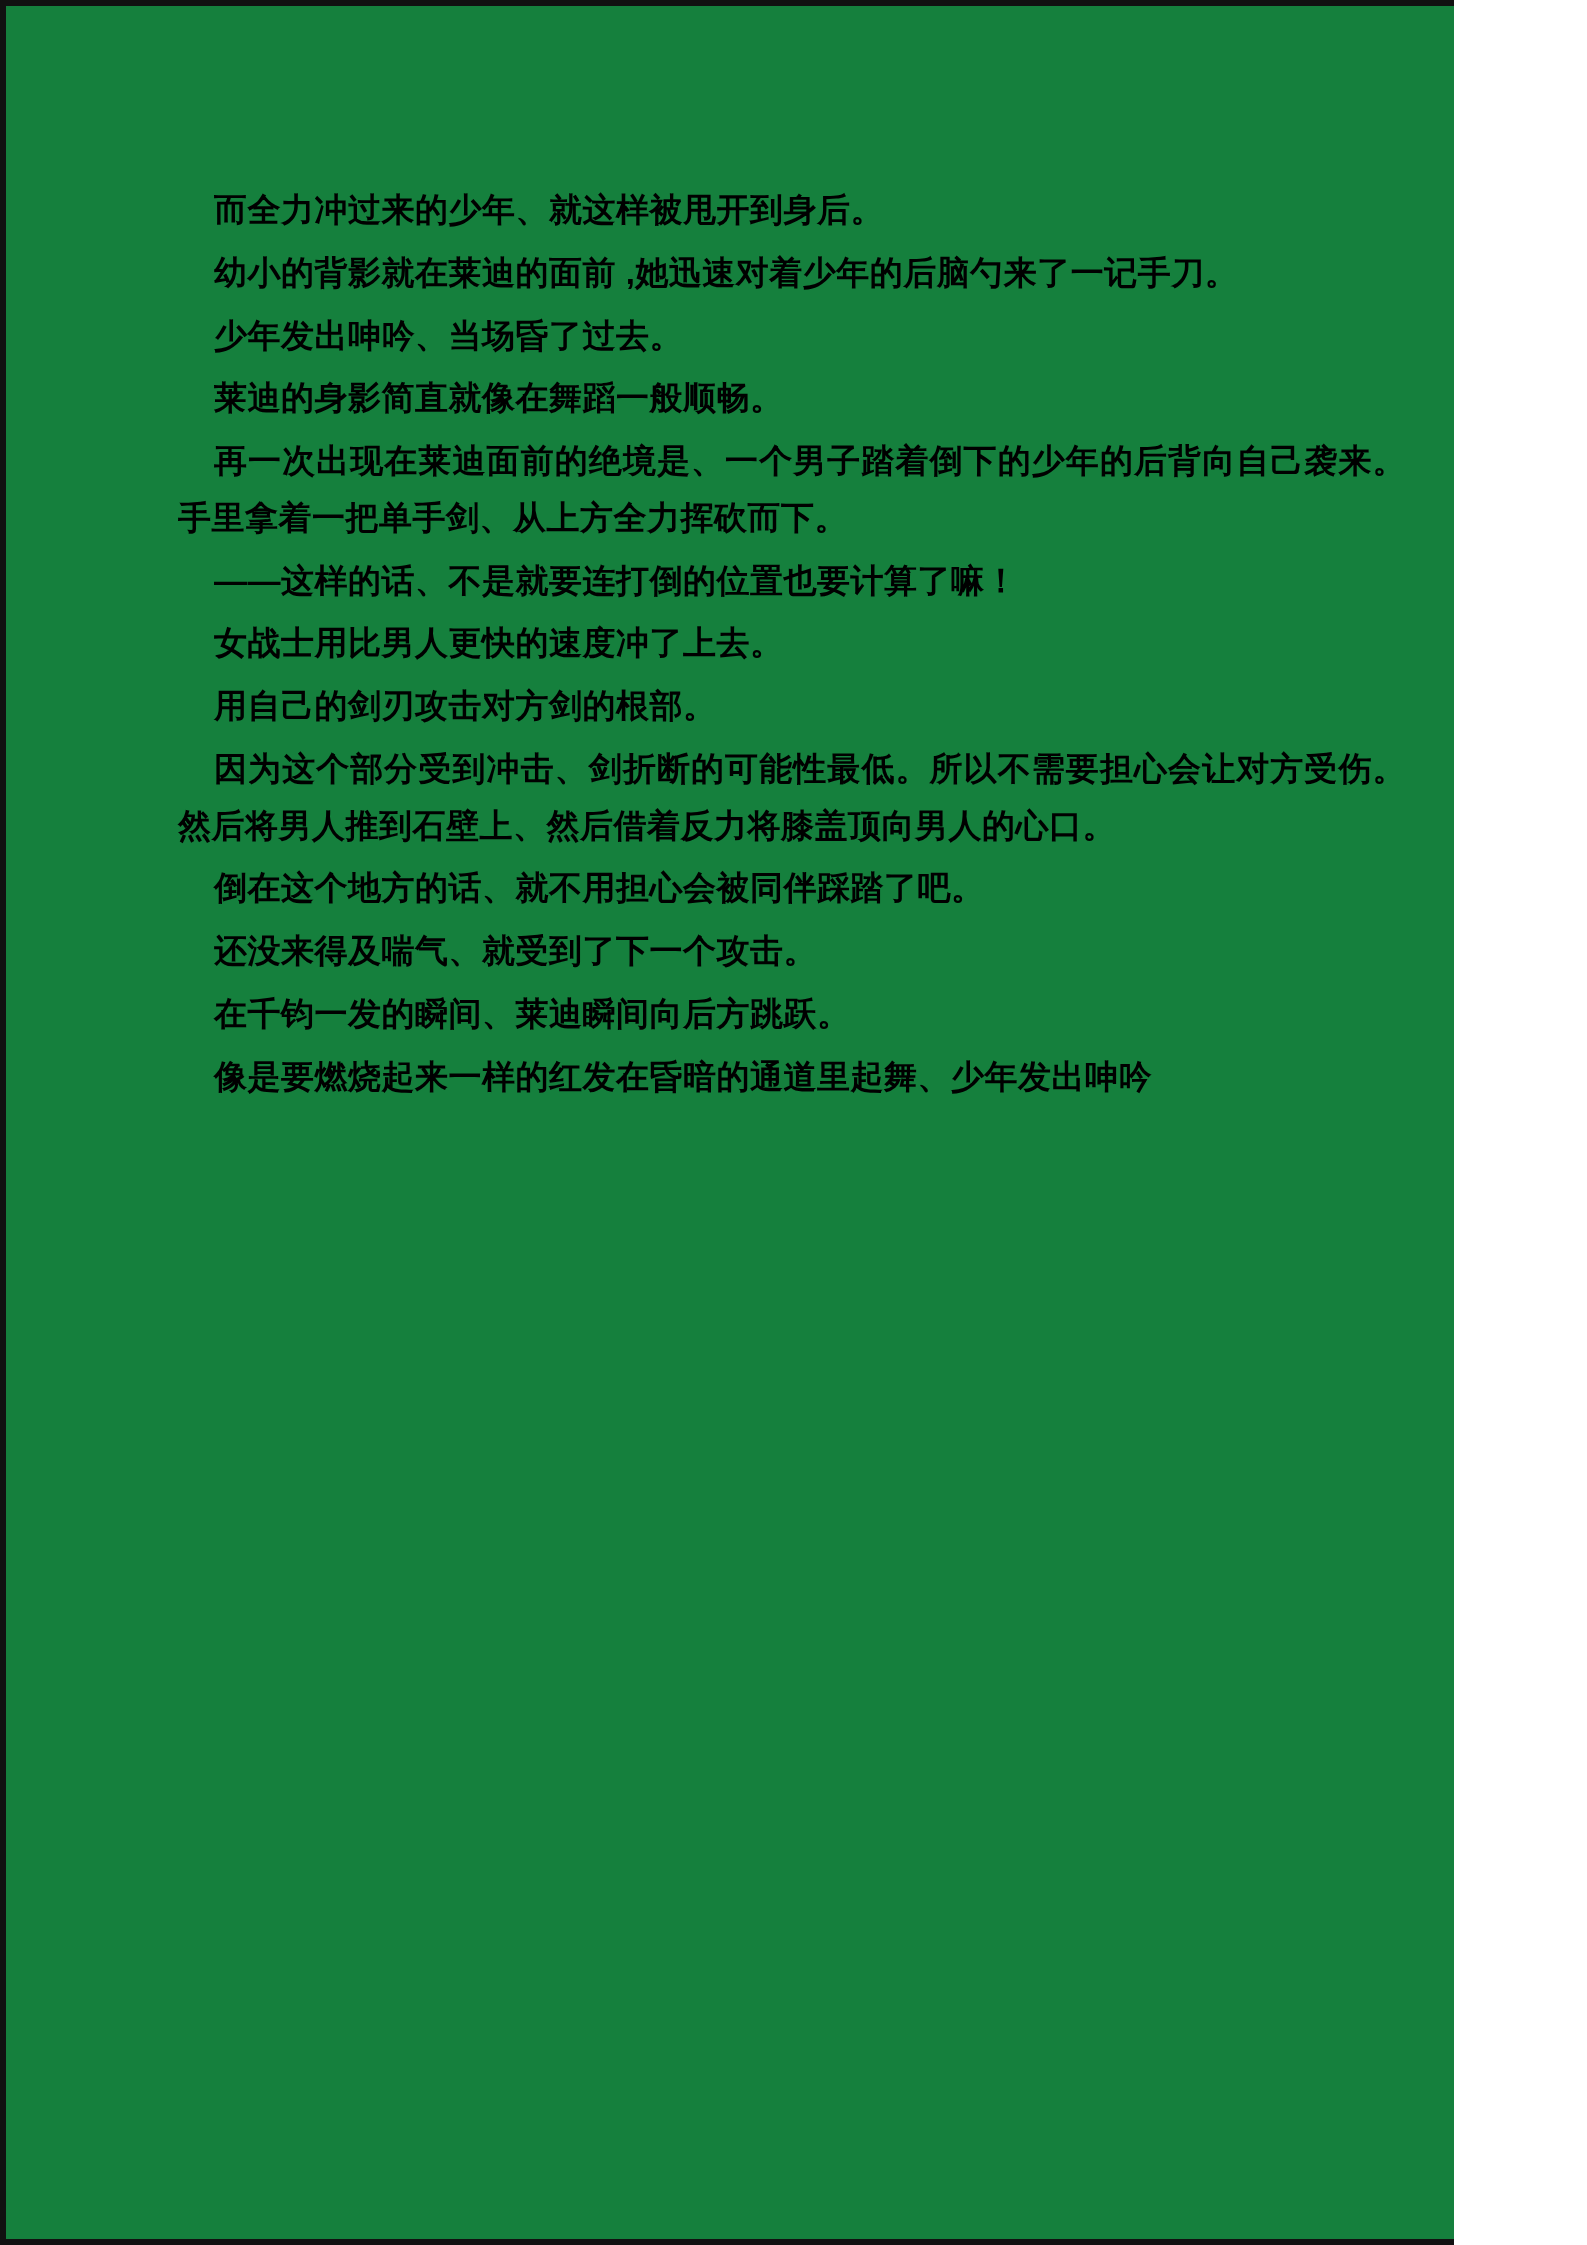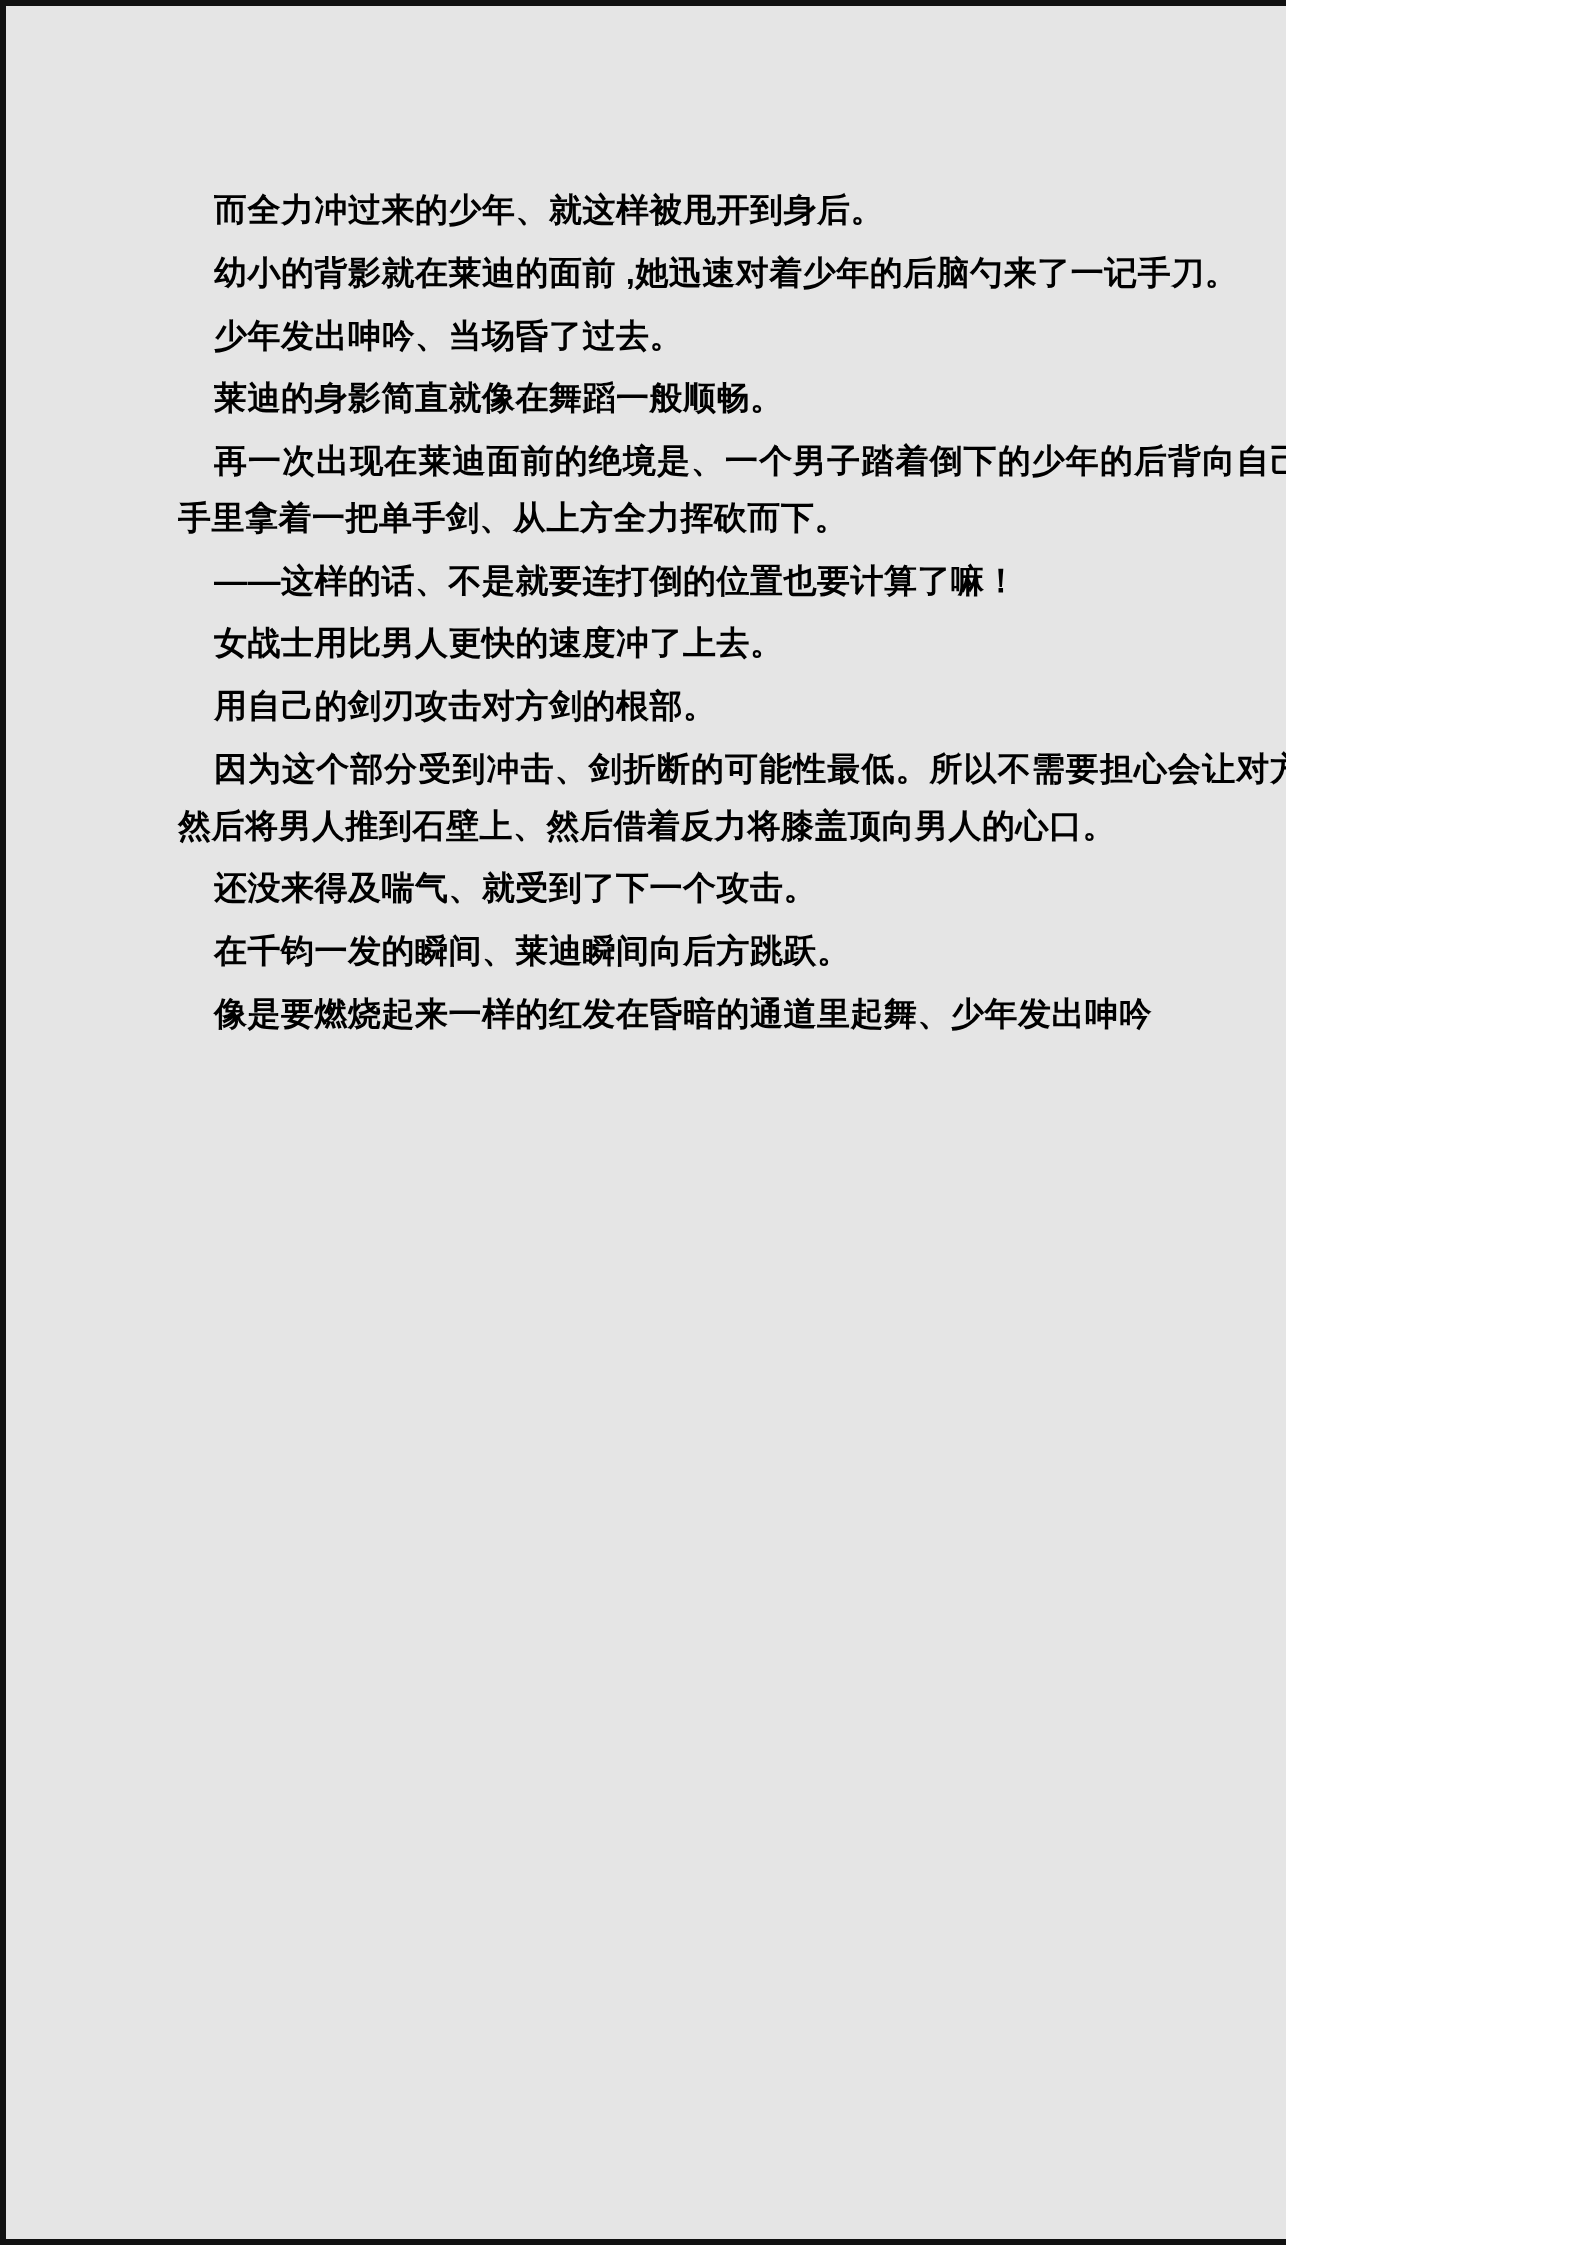--- a/index.html
+++ b/index.html
@@ -9,9 +9,9 @@
   }
   #page {
     position: relative;
-    width: 1286px;
+    width: 1454px;
     height: 2245px;
-    background: #e5e5e5;
+    background: #15803d;
     box-sizing: border-box;
     overflow: hidden;
     font-family: "Liberation Sans", "DejaVu Sans", sans-serif;

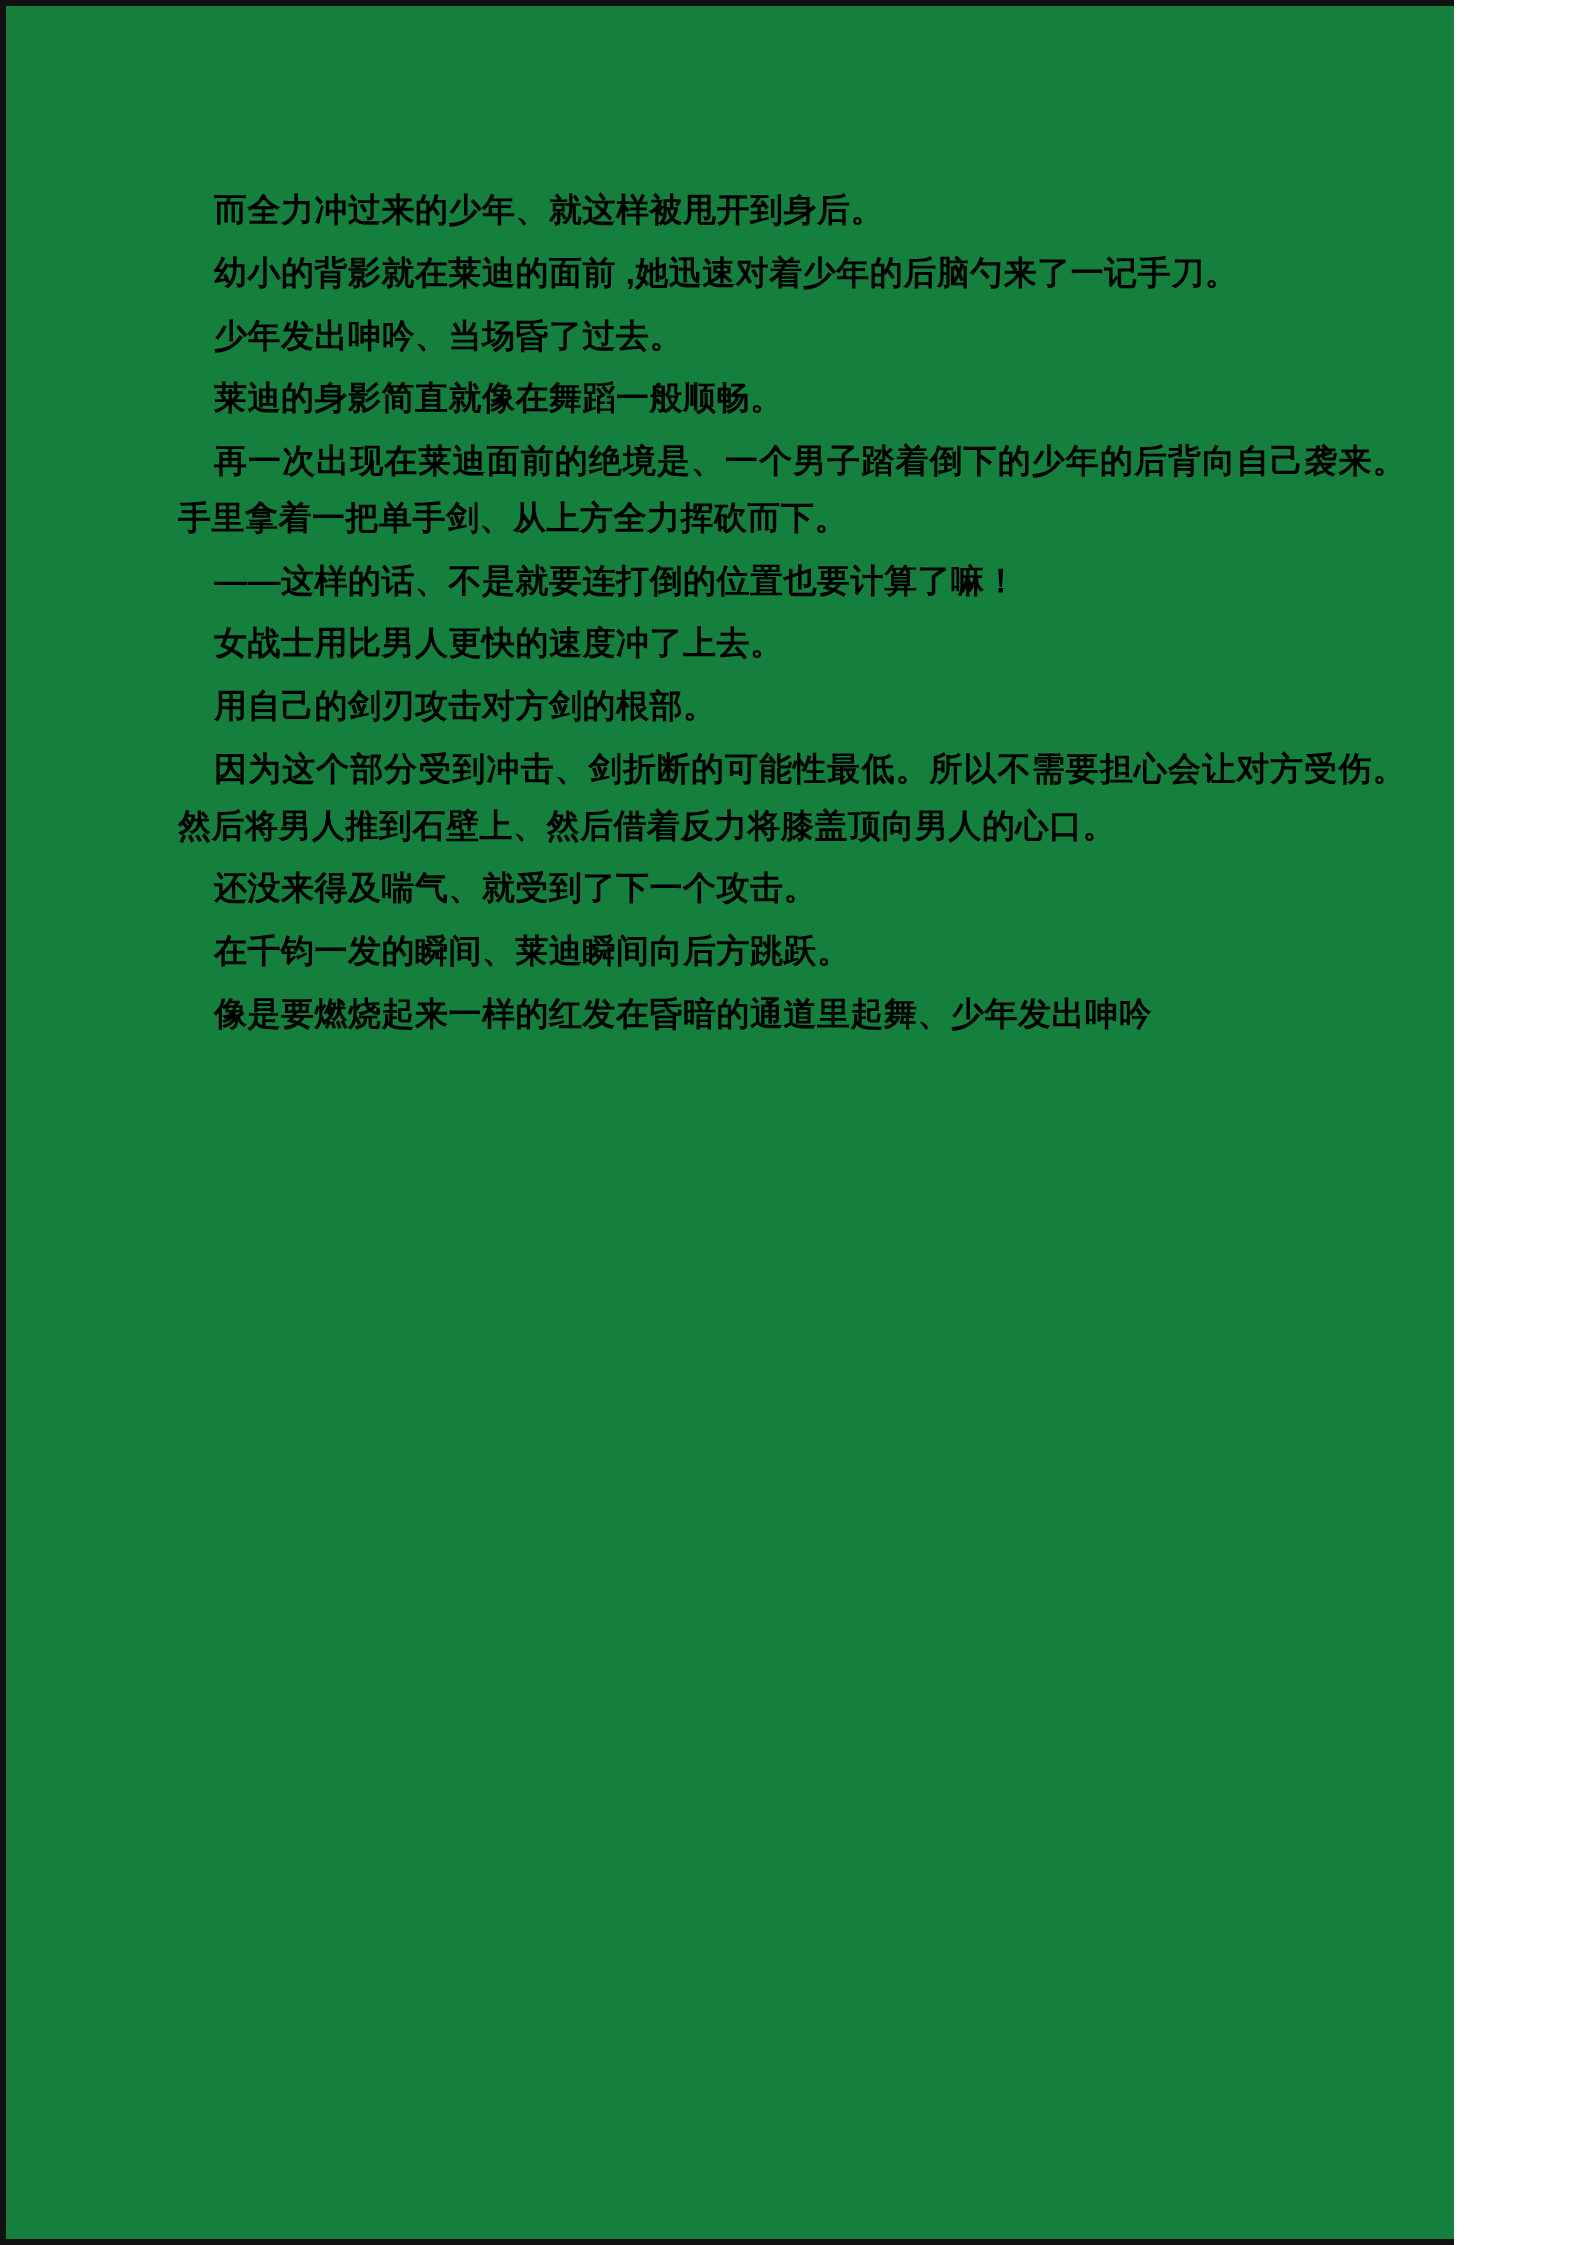--- a/index.html
+++ b/index.html
@@ -67,6 +67,7 @@
     <p class="para">女战士用比男人更快的速度冲了上去。</p>
     <p class="para">用自己的剑刃攻击对方剑的根部。</p>
     <p class="para">因为这个部分受到冲击、剑折断的可能性最低。所以不需要担心会让对方受伤。然后将男人推到石壁上、然后借着反力将膝盖顶向男人的心口。</p>
+    <p class="para">倒在这个地方的话、就不用担心会被同伴踩踏了吧。</p>
     <p class="para">还没来得及喘气、就受到了下一个攻击。</p>
     <p class="para">在千钧一发的瞬间、莱迪瞬间向后方跳跃。</p>
     <p class="para">像是要燃烧起来一样的红发在昏暗的通道里起舞、少年发出呻吟</p>

